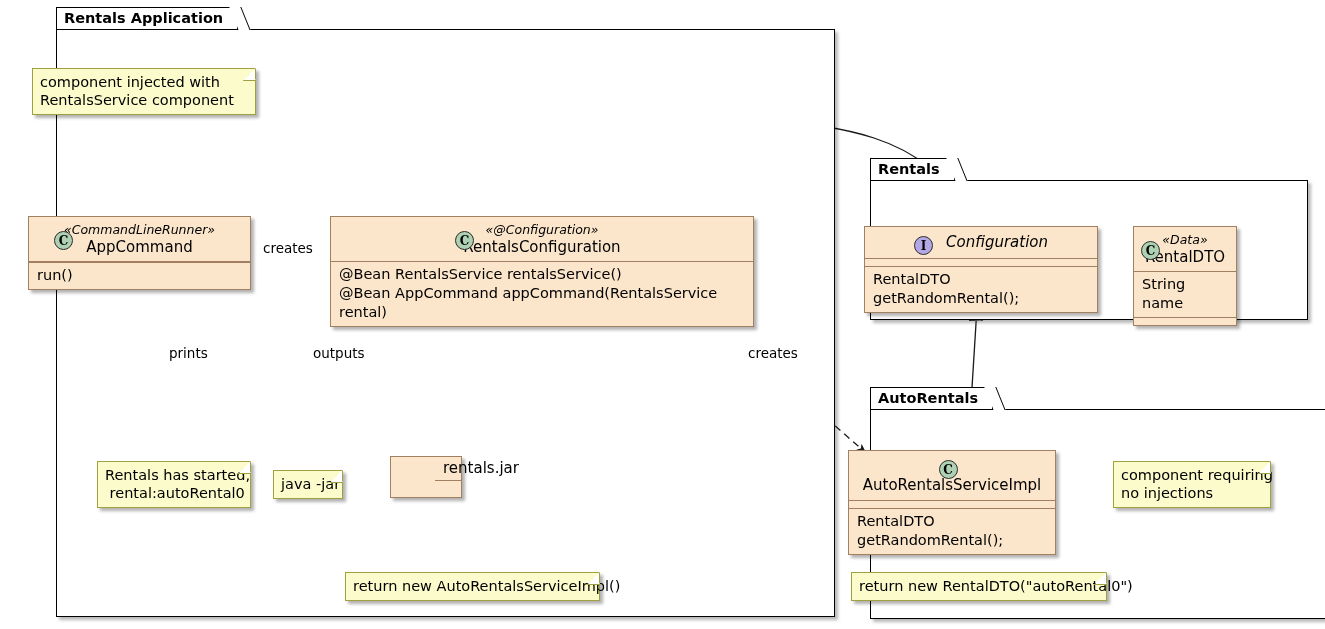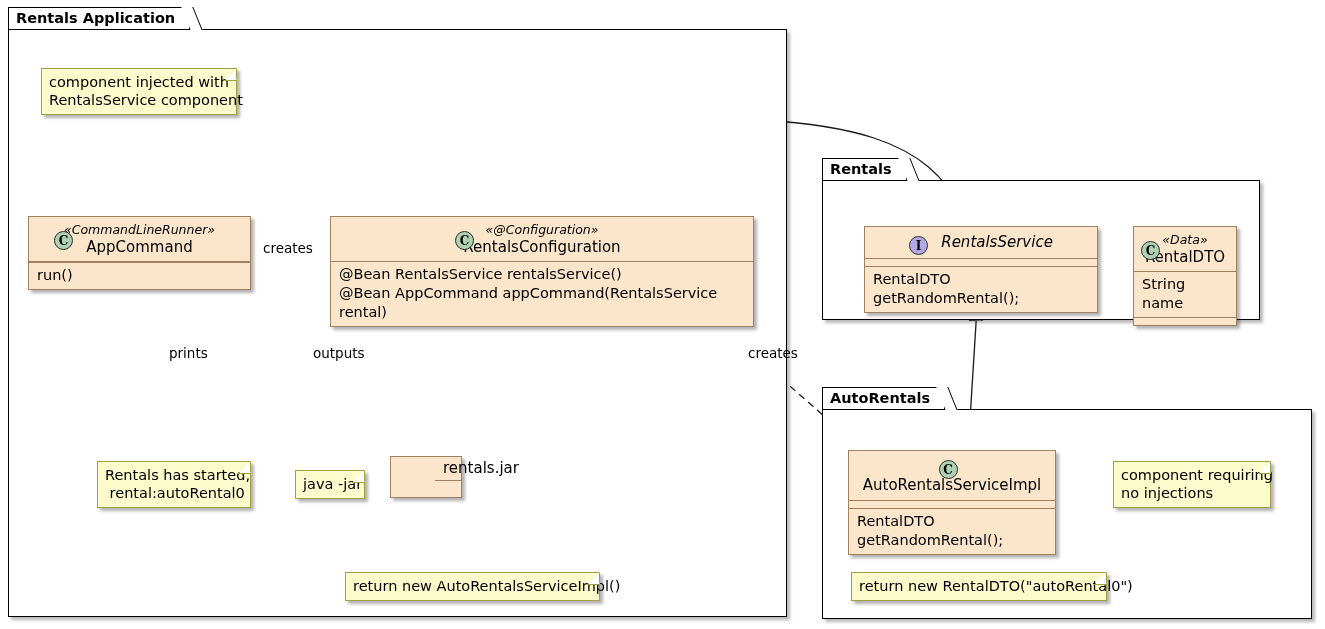--- a/index.html
+++ b/index.html
@@ -33,6 +33,7 @@
   .package {
     position: absolute;
     z-index: 2;
+    margin-left: 48px;
   }
   .pkg-tab {
     position: absolute;

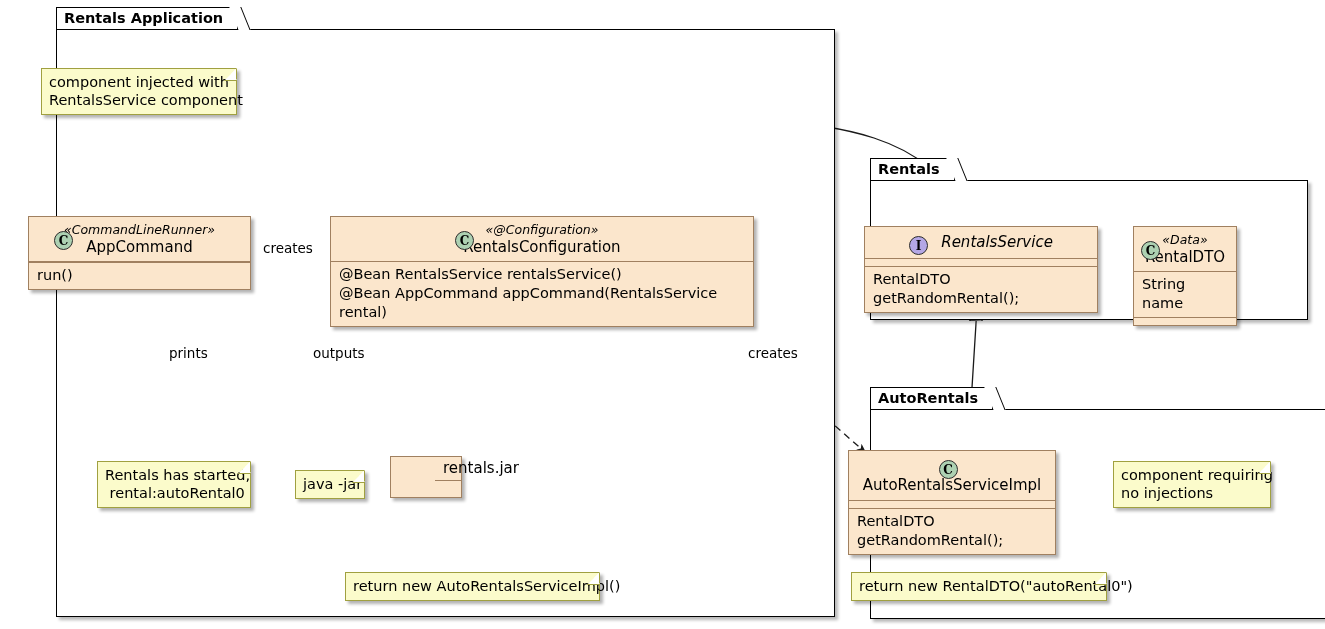--- a/index.html
+++ b/index.html
@@ -320,7 +320,7 @@
     <div class="cls-compartment empty" style="height:16px;"></div>
   </div>
 
-  <div class="note" style="left:41px; top:68px; width:196px;">component injected with
+  <div class="note" style="left:32px; top:68px; width:224px;">component injected with
 RentalsService component<span class="fold"></span></div>
 
   <div class="note center" style="left:97px; top:461px; width:154px;">Rentals has started,

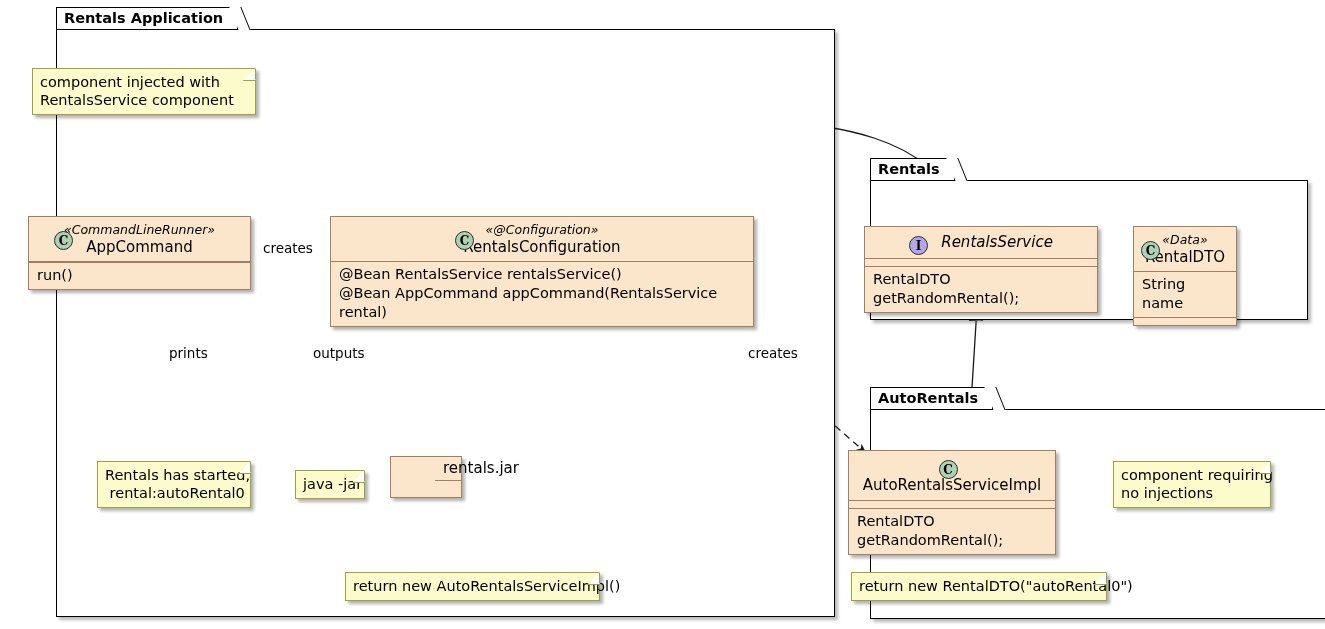--- a/index.html
+++ b/index.html
@@ -281,7 +281,7 @@
   <div class="cls" style="left:864px; top:226px; width:234px;">
     <div class="cls-head inline">
       <span class="cls-icon I" style="position:relative; display:inline-block; left:0; top:3px; margin-right:8px;">I</span>
-      <span class="cls-name italic">RentalsService</span>
+      <span class="cls-name italic">Configuration</span>
     </div>
     <div class="cls-sep"></div>
     <div class="cls-compartment empty"></div>

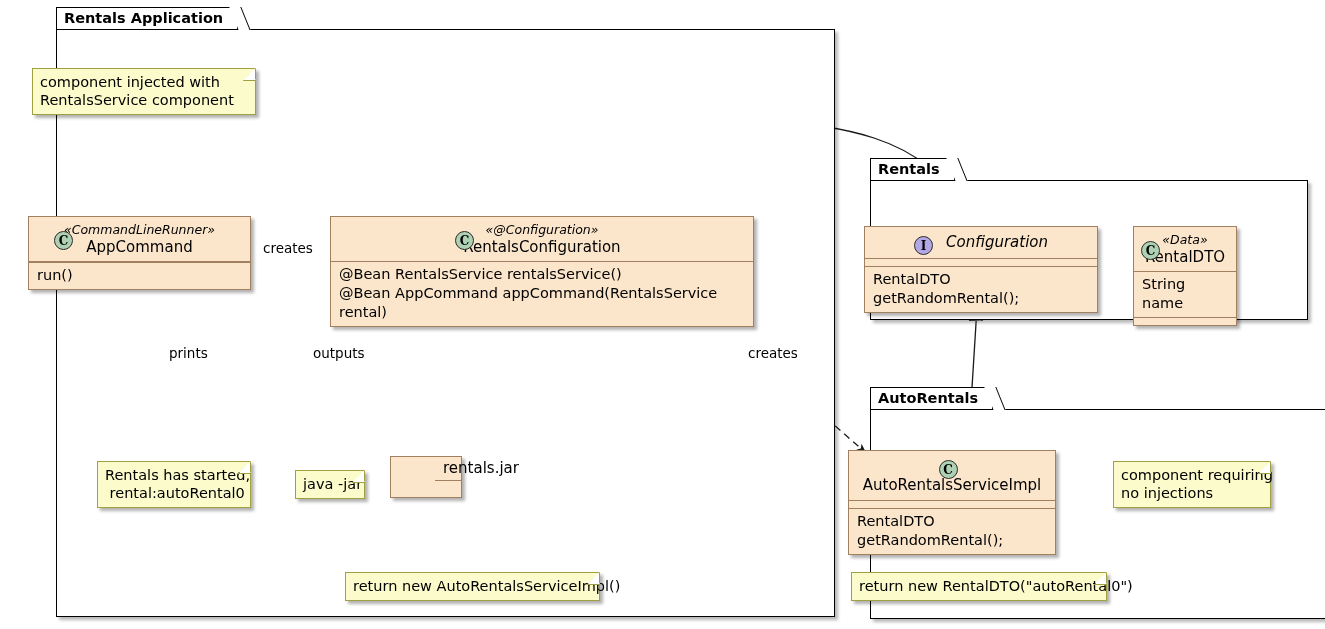--- a/index.html
+++ b/index.html
@@ -326,7 +326,7 @@
   <div class="note center" style="left:97px; top:461px; width:154px;">Rentals has started,
  rental:autoRental0<span class="fold"></span></div>
 
-  <div class="note" style="left:295px; top:470px; width:70px;">java -jar<span class="fold"></span></div>
+  <div class="note" style="left:273px; top:470px; width:70px;">java -jar<span class="fold"></span></div>
 
   <div class="note" style="left:1113px; top:461px; width:158px;">component requiring
 no injections<span class="fold"></span></div>

